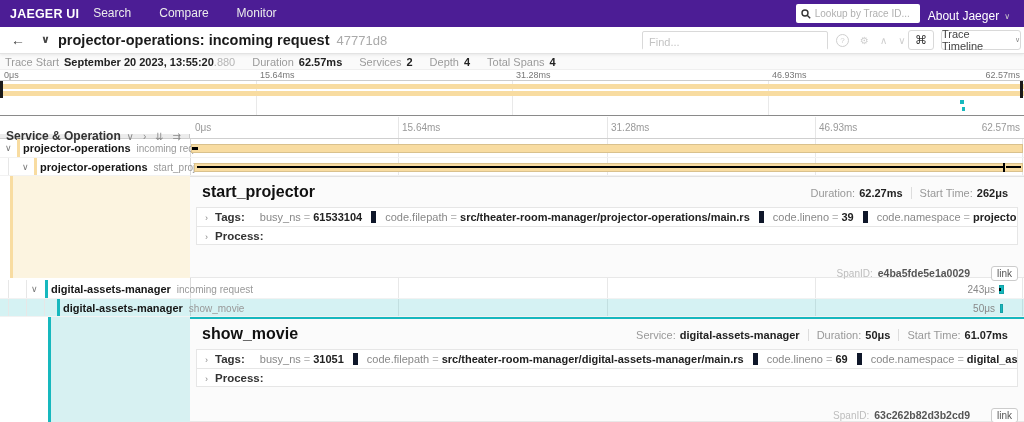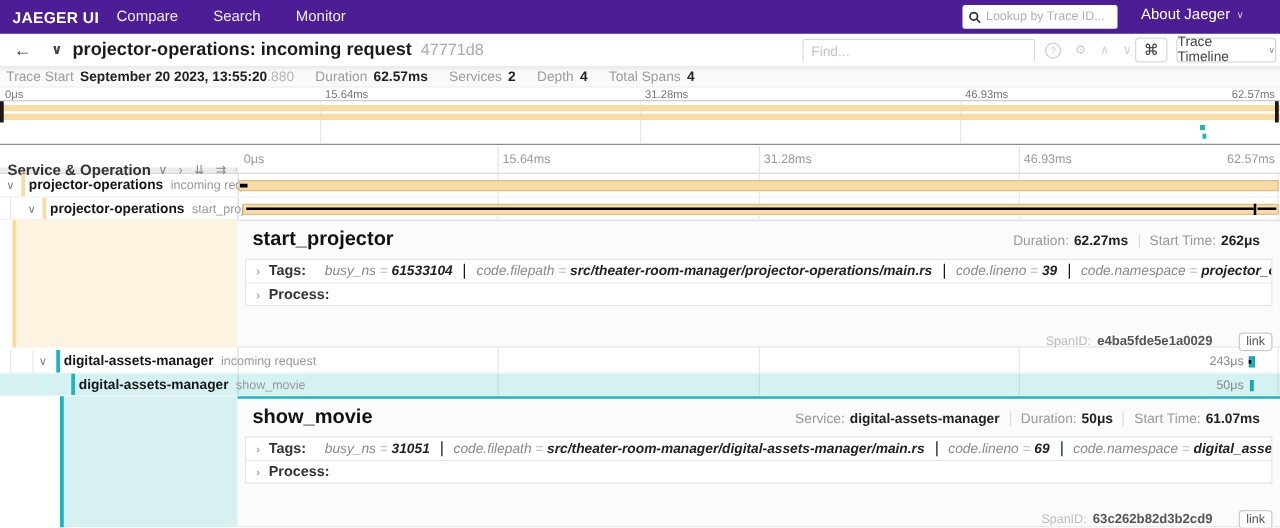--- a/index.html
+++ b/index.html
@@ -144,8 +144,8 @@
 
 <div id="topnav">
   <span class="brand">JAEGER UI</span>
+  <span class="nav-item">Search</span>
   <span class="nav-item">Compare</span>
-  <span class="nav-item">Search</span>
   <span class="nav-item">Monitor</span>
   <div class="nav-right">
     <div class="lookup">

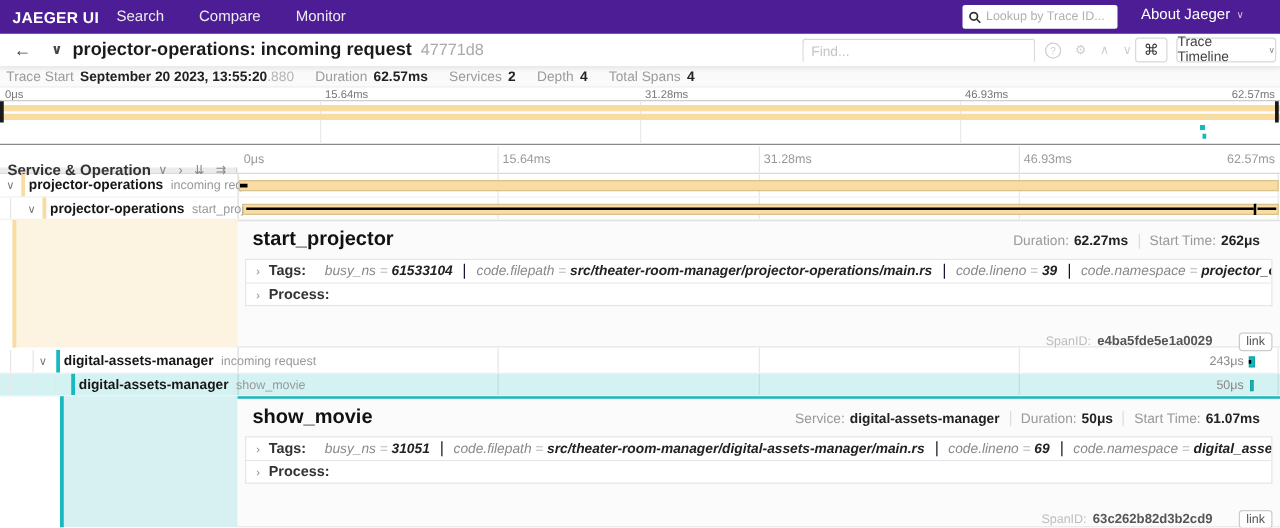--- a/index.html
+++ b/index.html
@@ -15,7 +15,7 @@
             display:flex; align-items:center; color:#fff; z-index:10; }
   .brand { font-weight:bold; font-size:12.5px; margin-left:10px; color:#fff; letter-spacing:.2px; }
   .nav-item { font-size:12px; color:#ececec; padding:0 14px; line-height:27px; cursor:pointer; }
-  .nav-right { margin-left:auto; display:flex; align-items:flex-start; gap:19px; padding-right:29px; }
+  .nav-right { margin-left:auto; display:flex; align-items:flex-end; gap:8px; padding-right:14px; }
   .lookup { width:124px; height:19px; background:#fff; border-radius:2px; display:flex; align-items:center; padding:0 5px; gap:4px; }
   .lookup input { border:none; outline:none; width:100%; font-size:10px; color:#333; font-family:inherit; }
   .lookup input::placeholder { color:#b0b0b0; }

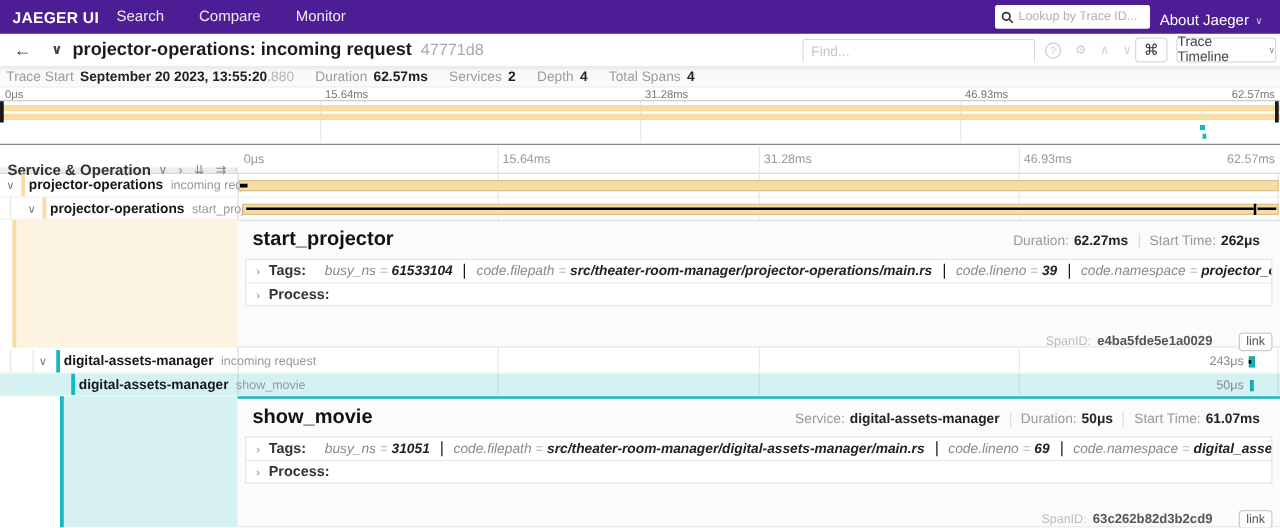--- a/index.html
+++ b/index.html
@@ -125,7 +125,7 @@
   .acc-arrow { color:#888; font-size:9px; margin-right:7px; }
   .acc-label { font-size:11.5px; font-weight:bold; color:#333; margin-right:6px; }
   .logs-count { color:#555; }
-  .tag { padding:0 9px; border-right:1px solid #0f172a;font-style:italic; }
+  .tag { padding:0 9px; border-right:5px solid #0f172a; }
   .tk { color:#888; } .te { color:#bbb; margin:0 3px; } .tv { color:#222; font-weight:bold; }
   .p-spanrow { position:absolute; right:6px; top:88px; height:16px; display:flex; align-items:center; gap:5px;
                font-size:10px; color:#bdbdbd; }

